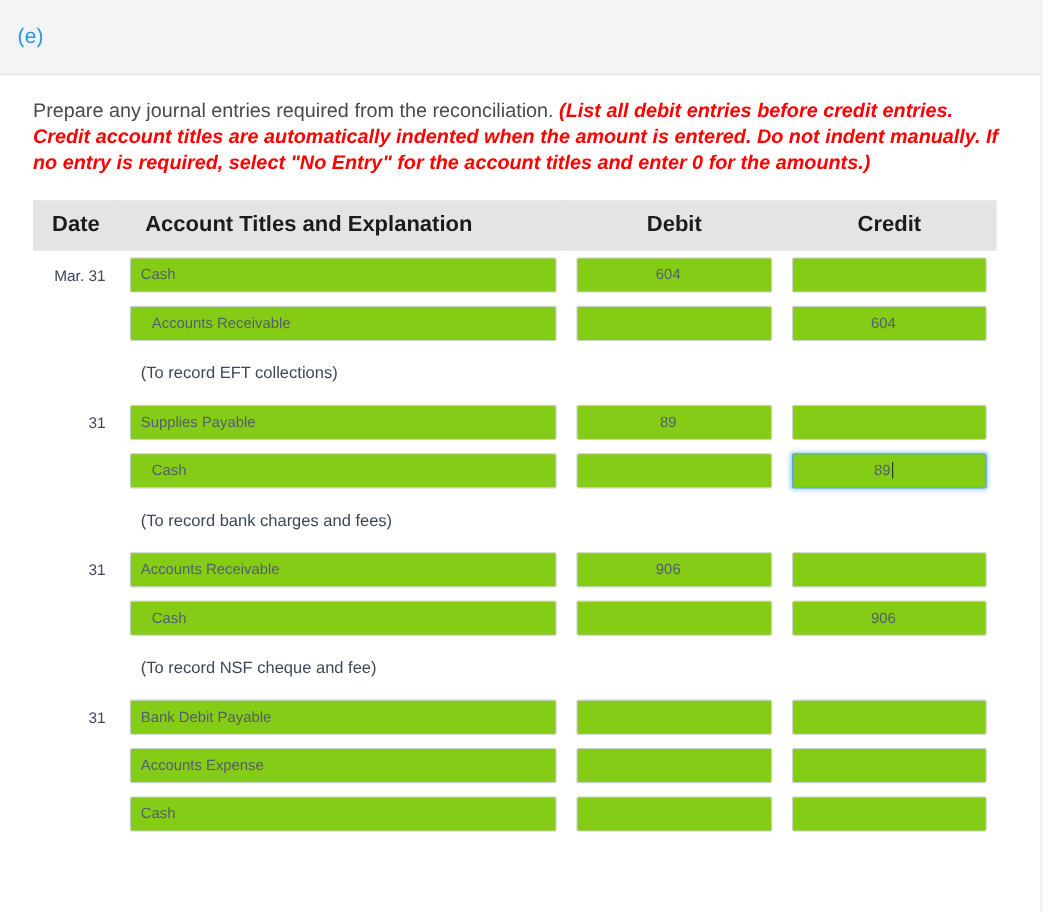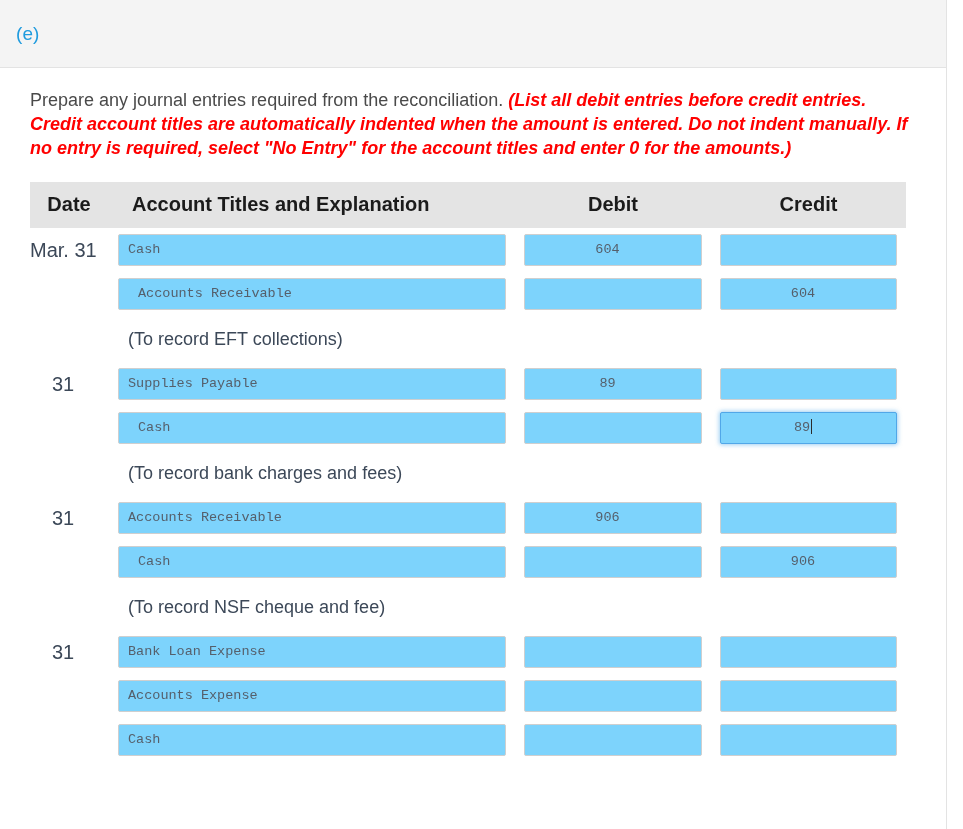--- a/index.html
+++ b/index.html
@@ -89,9 +89,9 @@
   tr.entry-row > td { height: 44px; }
 
   td.date-cell {
-    text-align: center;
+    text-align: right;
     padding-right: 12px !important;
-    font-size: 20px;
+    font-size: 14px;
     color: #3c4858;
     white-space: nowrap;
   }

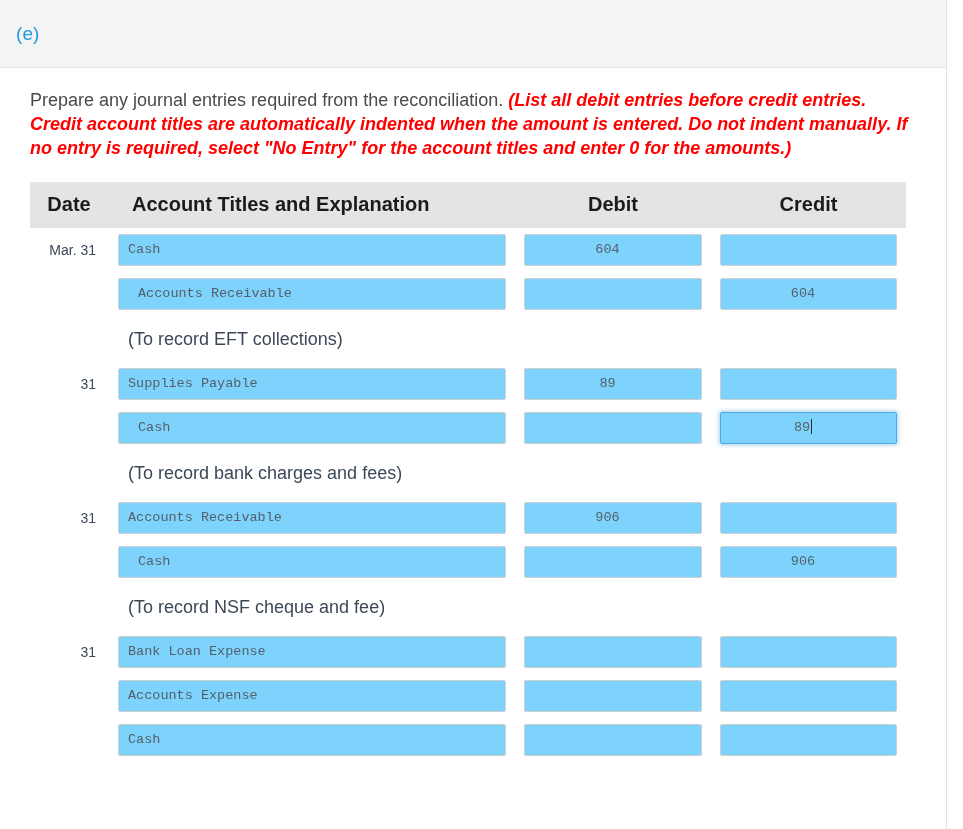--- a/index.html
+++ b/index.html
@@ -103,10 +103,10 @@
     display: block;
     width: 100%;
     height: 32px;
-    background: #7dd3fc;
+    background: #84cc16;
     border: 1px solid #cfcfcf;
     border-radius: 2px;
-    font-family: Liberation Mono, monospace;
+    font-family: Liberation Sans, sans-serif;
     font-size: 13.5px;
     color: #555f6b;
     line-height: 30px;

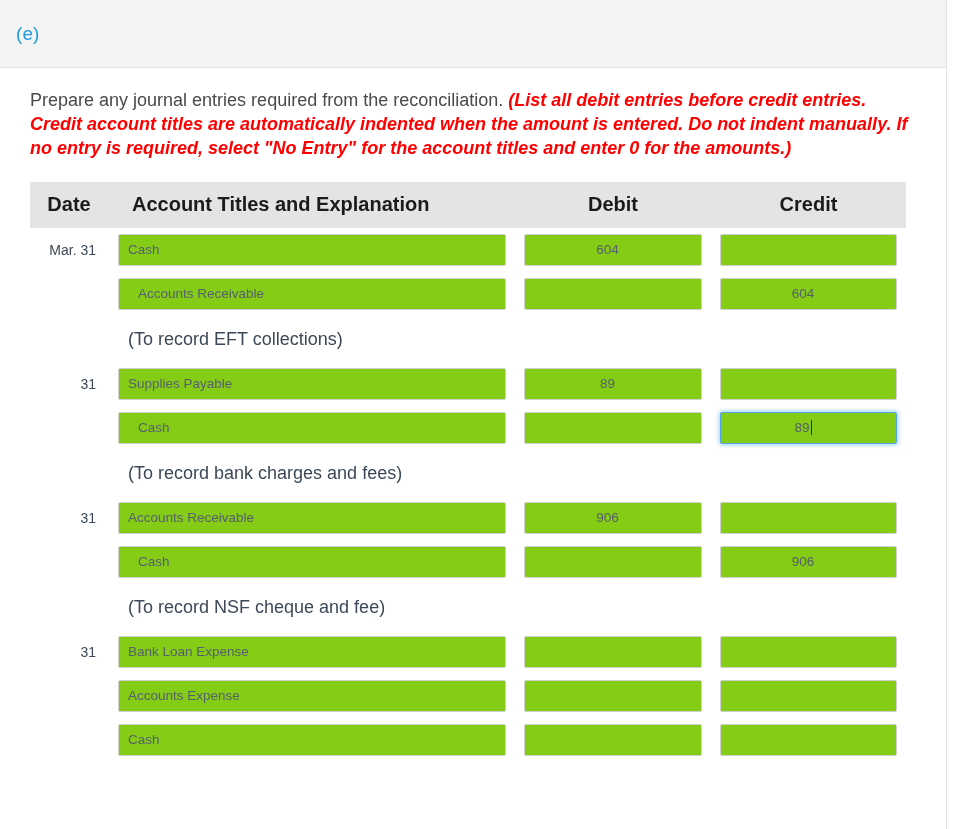--- a/index.html
+++ b/index.html
@@ -136,7 +136,7 @@
   tr.memo-row { height: 46px; }
   tr.memo-row td.memo-cell {
     padding-left: 20px !important;
-    font-size: 18px;
+    font-size: 15px;
     color: #3c4858;
     vertical-align: middle;
     white-space: nowrap;

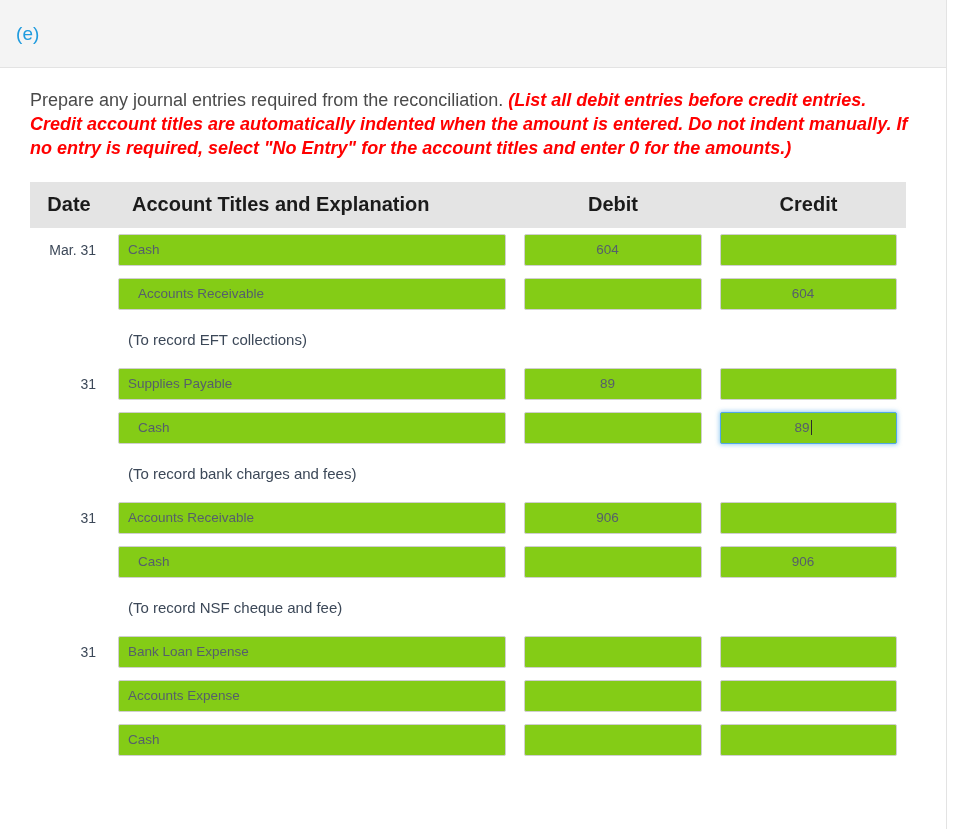--- a/index.html
+++ b/index.html
@@ -255,7 +255,7 @@
           <tr class="entry-row">
             <td class="date-cell">31</td>
             <td class="acct-cell">
-              <div class="field acct">Bank Loan Expense</div>
+              <div class="field acct">Bank Debit Payable</div>
             </td>
             <td class="amt-cell">
               <div class="field amt"></div>

